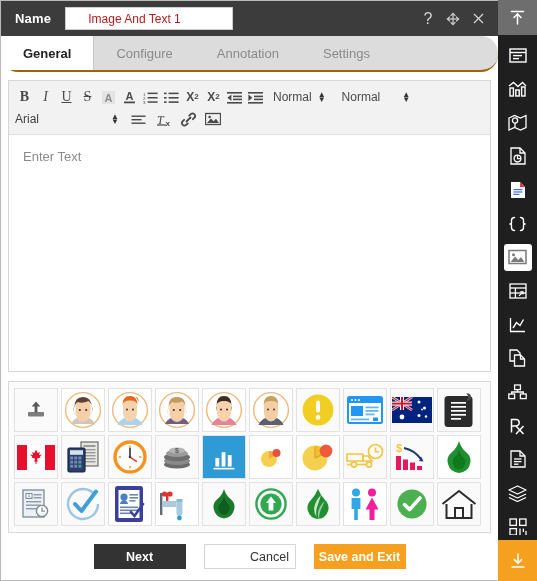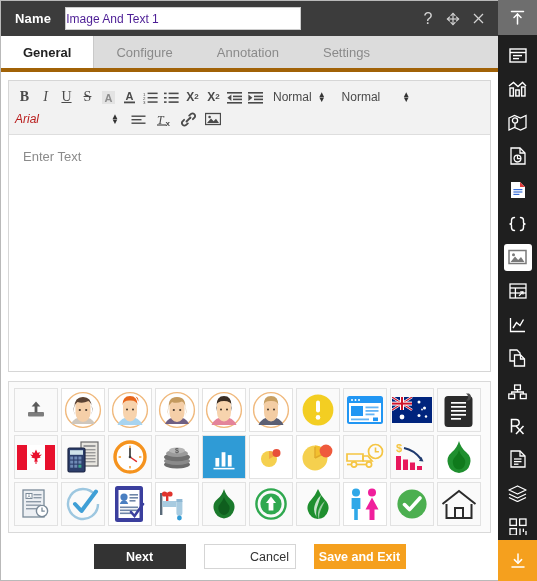--- a/index.html
+++ b/index.html
@@ -36,11 +36,11 @@
     letter-spacing: .2px; margin-right: 14px;
   }
   .name-input {
-    width: 236px; height: 23px;
+    width: 168px; height: 23px;
     background: #ffffff; border: 1px solid #cccccc;
     font-family: "Liberation Sans", sans-serif;
-    font-size: 12px; color: #4c1d95;
-    padding: 0 0;
+    font-size: 12px; color: #b91c1c;
+    padding: 0 22px;
   }
   .titlebar .spacer { flex: 1; }
   .win-btns { display: flex; align-items: center; gap: 9px; padding-right: 4px; }

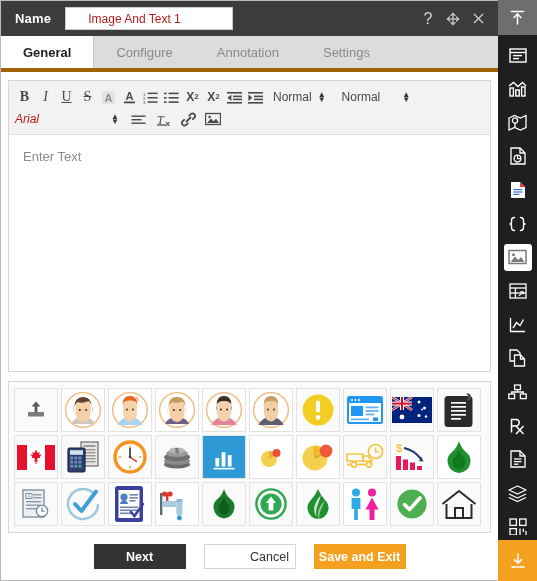--- a/index.html
+++ b/index.html
@@ -56,7 +56,8 @@
     height: 36px; flex: 0 0 36px;
     background: #dcdcdc;
     display: flex; align-items: stretch;
-    border-bottom: 4px solid #a16207;
+    border-bottom: 2px solid #a16207;
+    border-radius: 17px;
   }
   .tab {
     display: flex; align-items: center; justify-content: center;

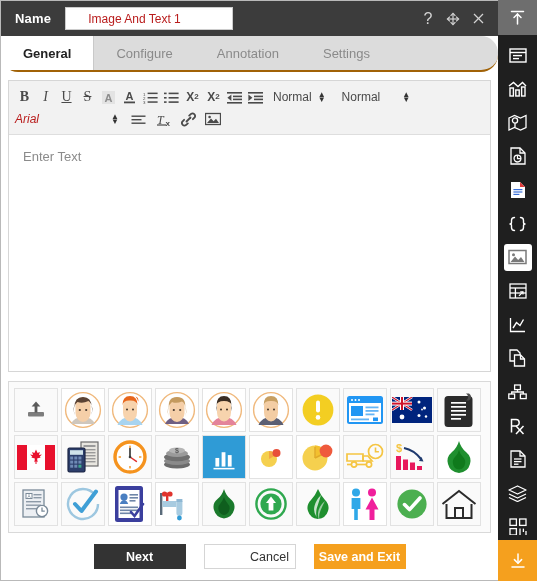--- a/index.html
+++ b/index.html
@@ -118,7 +118,7 @@
     cursor: pointer;
   }
   .font-dd { width: 104px; justify-content: space-between; margin-left: 0; }
-  .font-dd .dd-val { color: #b91c1c; font-style: italic; }
+  .font-dd .dd-val { color: #404040; }
 
   .editor-area {
     flex: 1;

